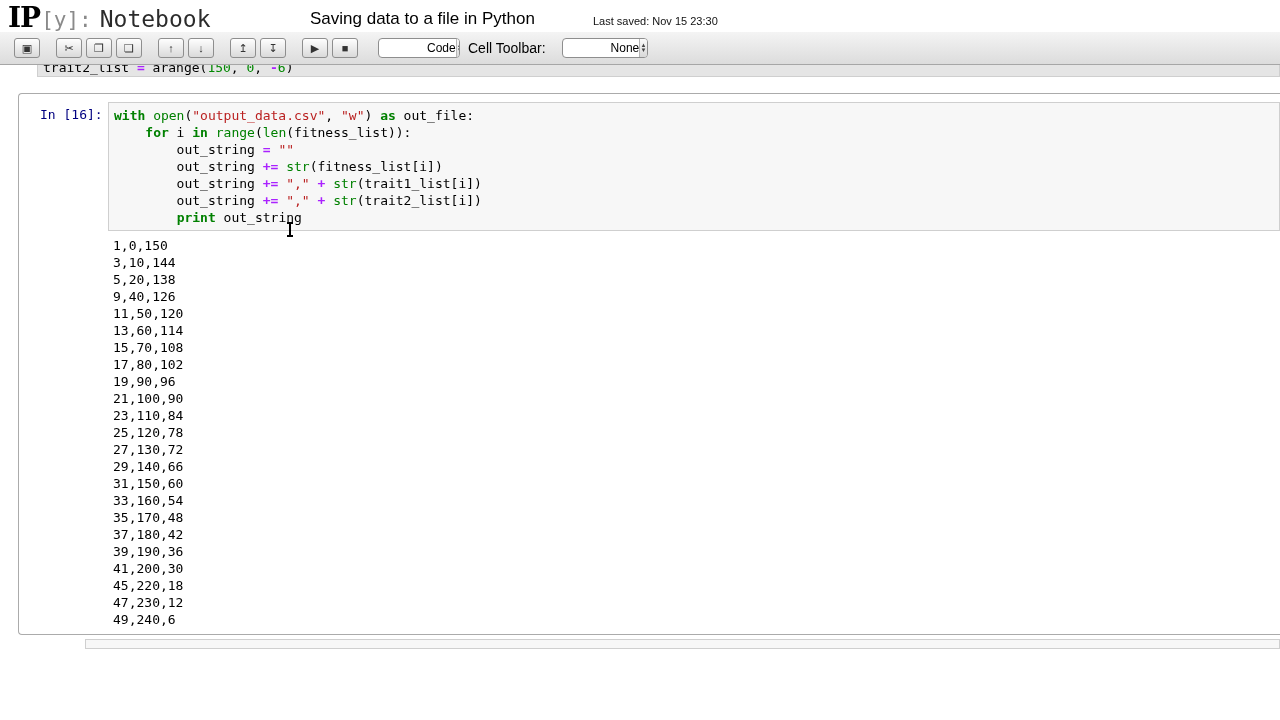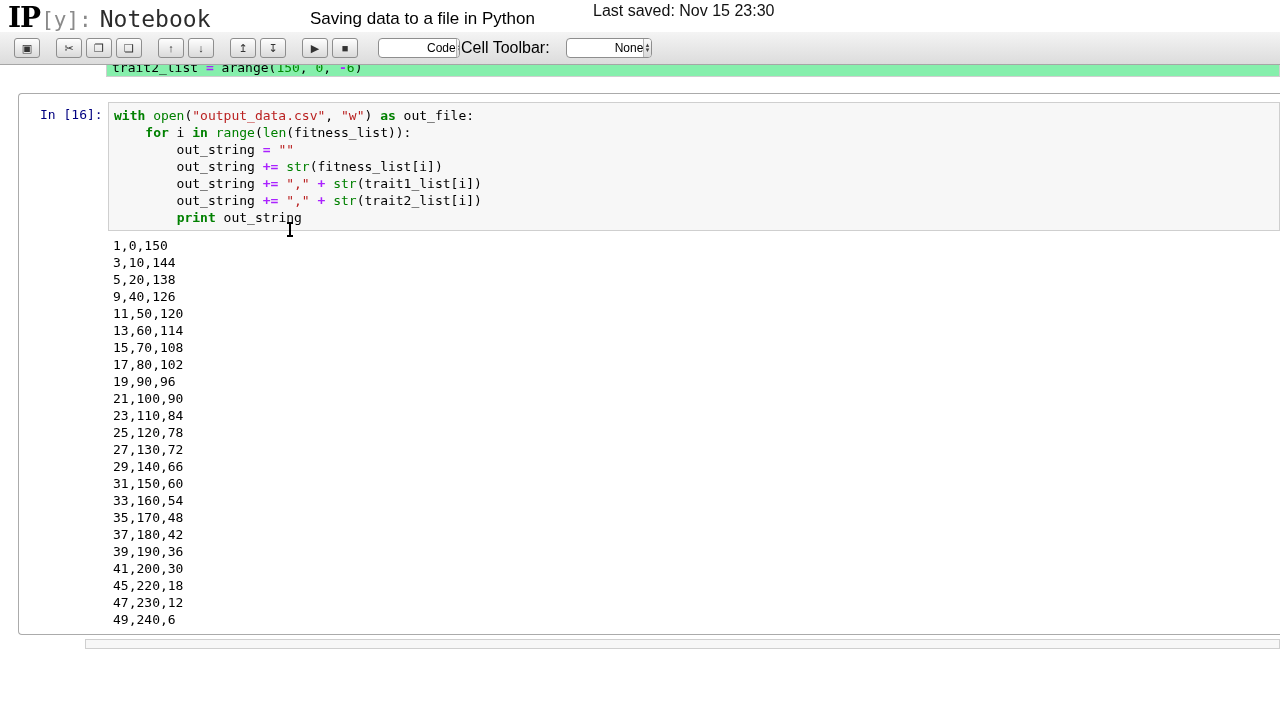--- a/index.html
+++ b/index.html
@@ -18,7 +18,7 @@
   .logo-y{font-family:"DejaVu Sans Mono",monospace;font-size:21px;color:#8a8a8a;margin-left:1px;}
   .logo-nb{font-family:"DejaVu Sans Mono",monospace;font-size:23px;color:#2b2b2b;margin-left:8px;}
   .nb-title{position:absolute;left:310px;top:9px;font-size:17px;color:#000;}
-  .last-saved{position:absolute;left:593px;top:2px;font-size:16px;color:#111;}
+  .last-saved{position:absolute;left:593px;top:15px;font-size:11px;color:#111;}
 
   
   .menubar{height:30px;background:linear-gradient(#565656,#2b2b2b 35%,#151515);

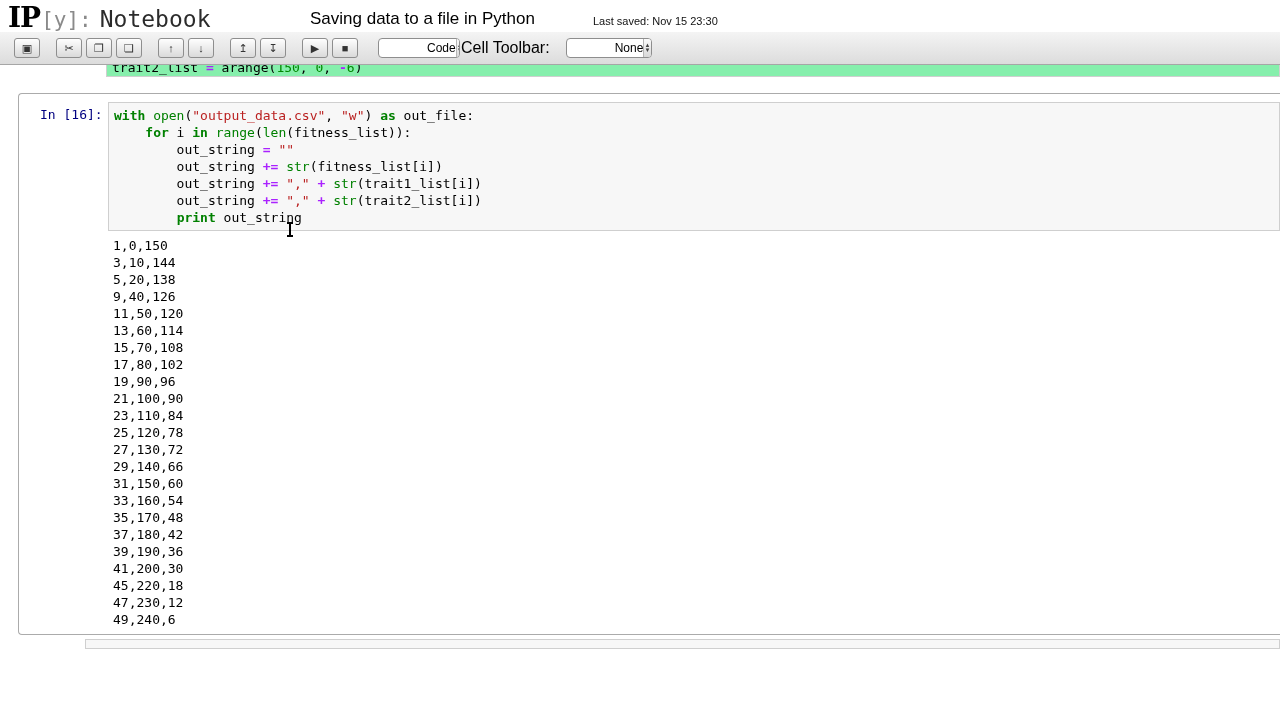--- a/index.html
+++ b/index.html
@@ -42,7 +42,7 @@
   .stepper{width:16px;height:100%;border-left:1px solid #b5b5b5;background:linear-gradient(#fbfbfb,#d8d8d8);
     display:flex;flex-direction:column;align-items:center;justify-content:center;color:#444;}
   .stepper i{font-style:normal;font-size:6px;line-height:5px;}
-  .ct-label{font-size:16px;color:#000;margin-left:1px;}
+  .ct-label{font-size:14px;color:#000;margin-left:8px;}
 
   
   main{position:relative;background:#fff;}

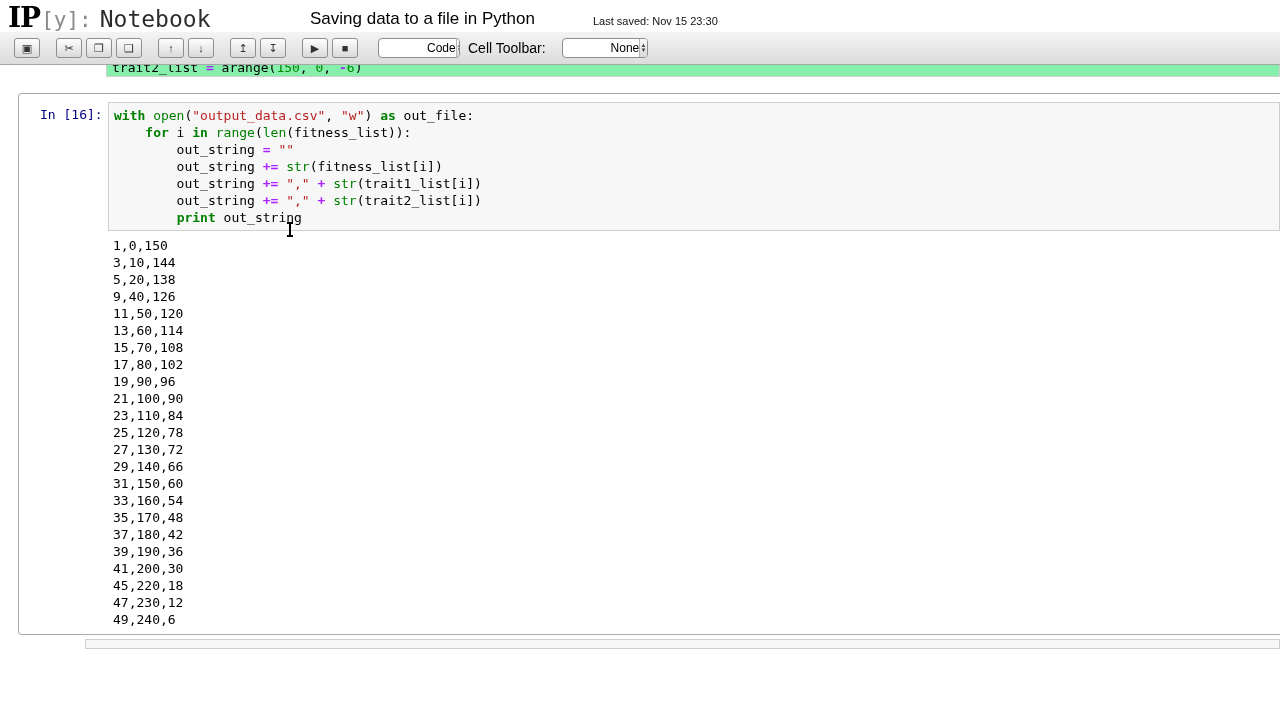--- a/index.html
+++ b/index.html
@@ -49,7 +49,7 @@
   .code-line{font-family:"DejaVu Sans Mono",monospace;font-size:13px;line-height:17px;white-space:pre;color:#000;}
   .out-line{font-family:"DejaVu Sans Mono",monospace;font-size:13px;line-height:17px;white-space:pre;color:#000;}
 
-  .prev-cell .input-area{margin-left:106px;height:12px;overflow:hidden;background:#86efac;
+  .prev-cell .input-area{margin-left:37px;height:12px;overflow:hidden;background:#e5e5e5;
     border:1px solid #cfcfcf;border-top:none;display:flex;align-items:flex-end;padding:0 5px;margin-bottom:16px;}
 
   .cell.selected{margin-left:18px;border:1px solid #ababab;border-radius:4px 0 0 4px;

